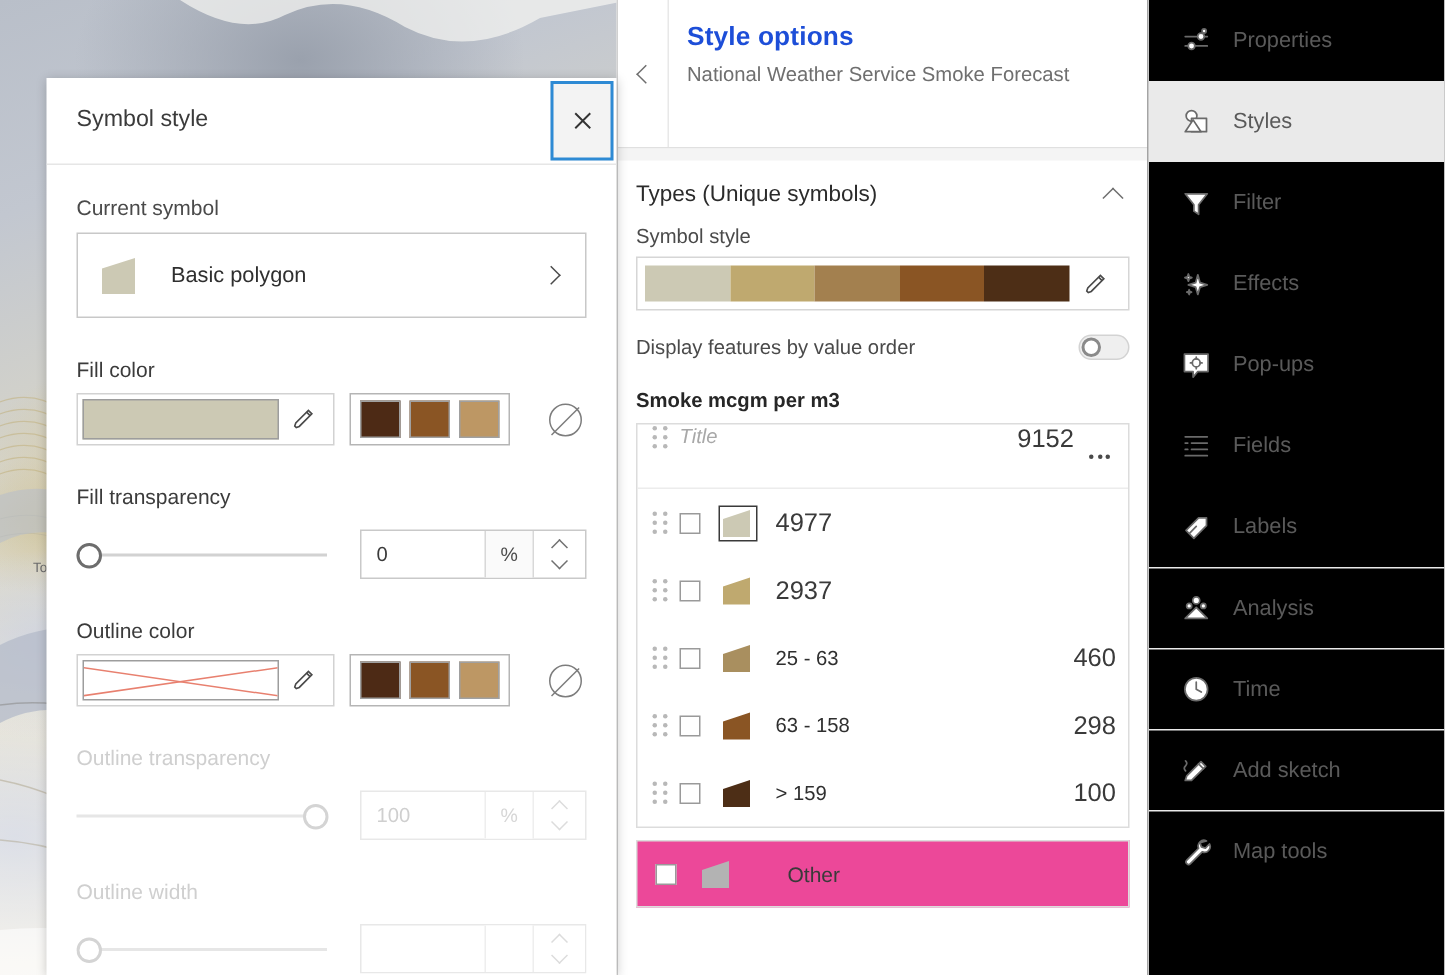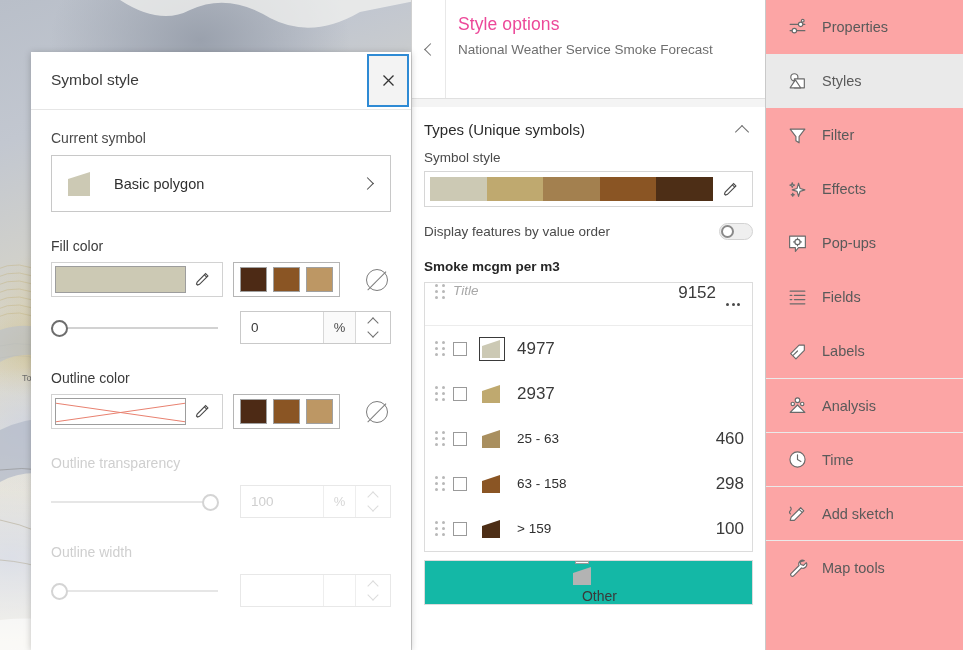--- a/index.html
+++ b/index.html
@@ -68,7 +68,7 @@
   }
   .center-header-text { padding: 14px 12px 0 12px; }
   .center-title {
-    font-size: 17.5px; color: #ec4899; font-weight: 400;
+    font-size: 17.5px; color: #1d4ed8; font-weight: 700;
     letter-spacing: .1px;
   }
   .center-subtitle {

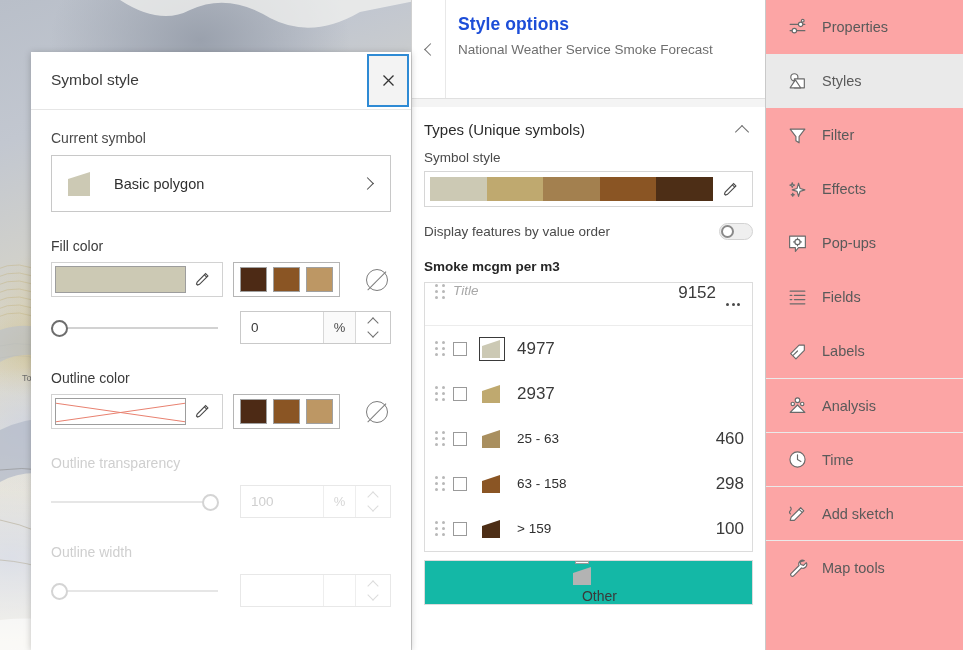--- a/index.html
+++ b/index.html
@@ -176,7 +176,7 @@
   .sidebar {
     position: absolute; right: 0; top: 0;
     width: 198px; height: 650px;
-    background: #fca5a5;
+    background: #000000;
     border-left: 1px solid #c9c9c9;
     display: flex; flex-direction: column;
   }

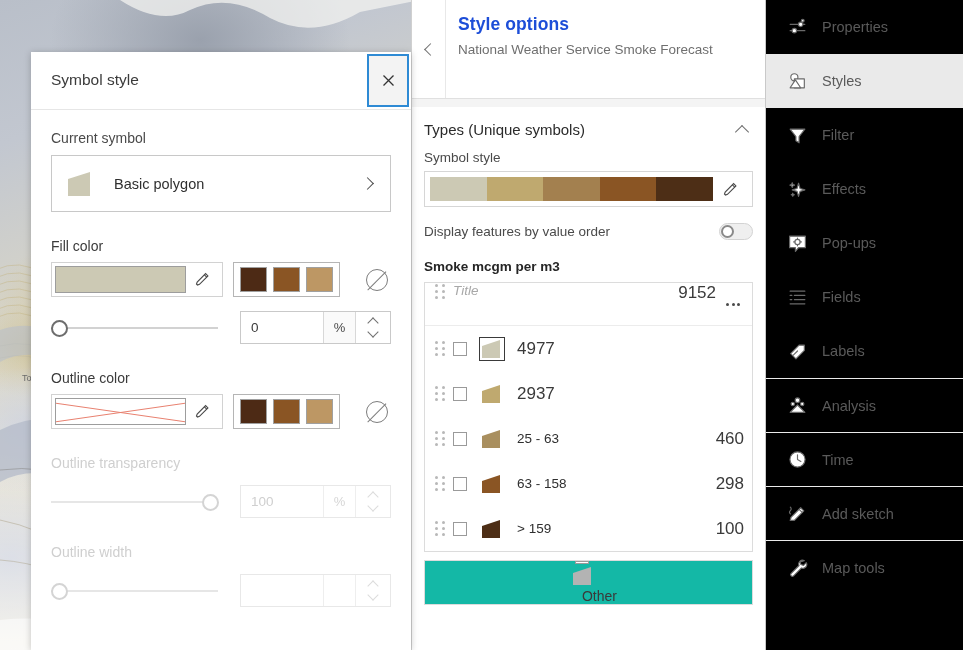--- a/index.html
+++ b/index.html
@@ -663,6 +663,7 @@
         <span class="no-color"></span>
       </div>
 
+      <div class="sec-label">Fill transparency</div>
       <div class="slider-row">
         <span class="slider">
           <span class="track"></span>

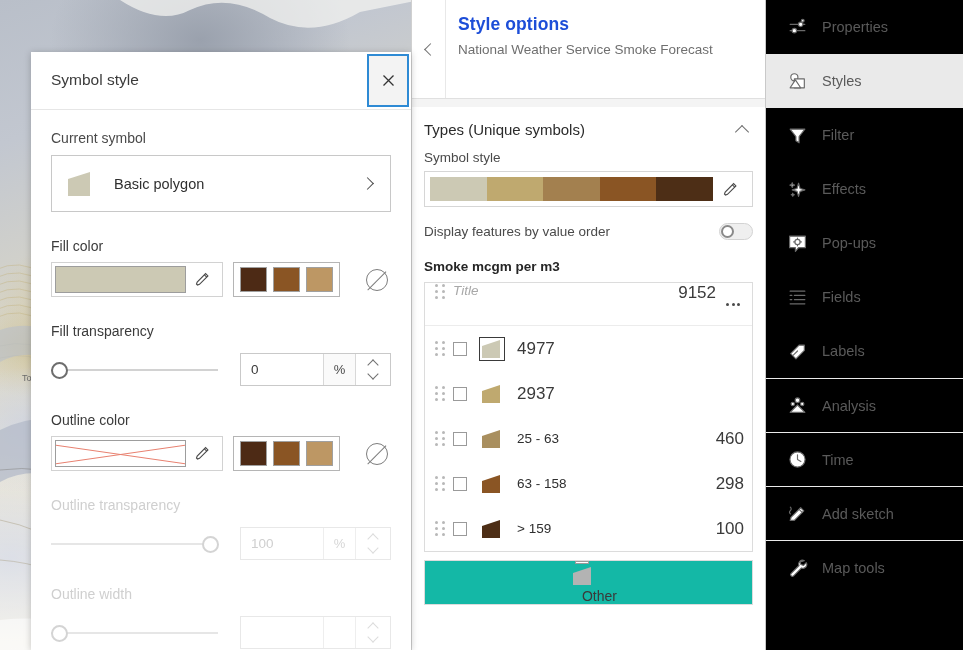--- a/index.html
+++ b/index.html
@@ -164,10 +164,9 @@
   }
   .dots i { width: 3px; height: 3px; border-radius: 50%; background: #4a4a4a; display: block; }
   .other-box {
-    border: 1px solid #dcdcdc; background: #14b8a6;
+    border: 1px solid #dcdcdc; background: #ec4899;
     display: flex; align-items: center; height: 45px; padding: 0 12px;
     margin-top: 8px;
-    flex-direction: column;
   }
   .other-check { width: 14px; height: 14px; border: 1px solid #9a9a9a; background: #fff; margin-right: 14px; cursor: pointer; }
   .other-label { font-size: 14px; color: #3a3a3a; margin-left: 22px; }

